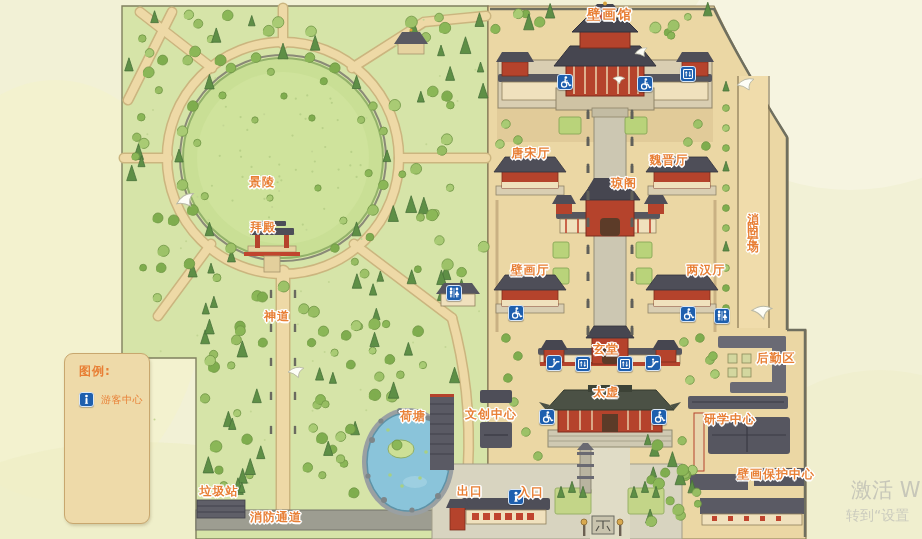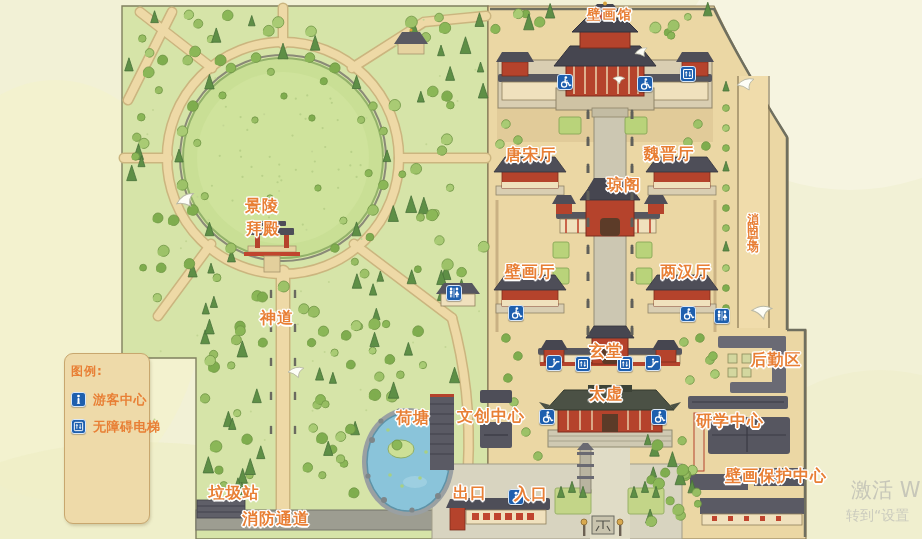--- a/index.html
+++ b/index.html
@@ -7,7 +7,7 @@
          font-family:"DejaVu Sans",sans-serif;background:#4c1d95;}
   svg.art{position:absolute;left:0;top:0;z-index:0;}
   .mlabel{position:absolute;z-index:3;transform:translateX(-50%);
-    font-size:16px;font-weight:bold;color:#e87f35;letter-spacing:1px;white-space:nowrap;
+    font-size:12px;font-weight:bold;color:#e87f35;letter-spacing:1px;white-space:nowrap;
     text-shadow:-1px -1px 0 #fff,1px -1px 0 #fff,-1px 1px 0 #fff,1px 1px 0 #fff,
                 -1.5px 0 0 #fff,1.5px 0 0 #fff,0 -1.5px 0 #fff,0 1.5px 0 #fff;}
   .mlabel.big{font-size:13.5px;letter-spacing:2px;}

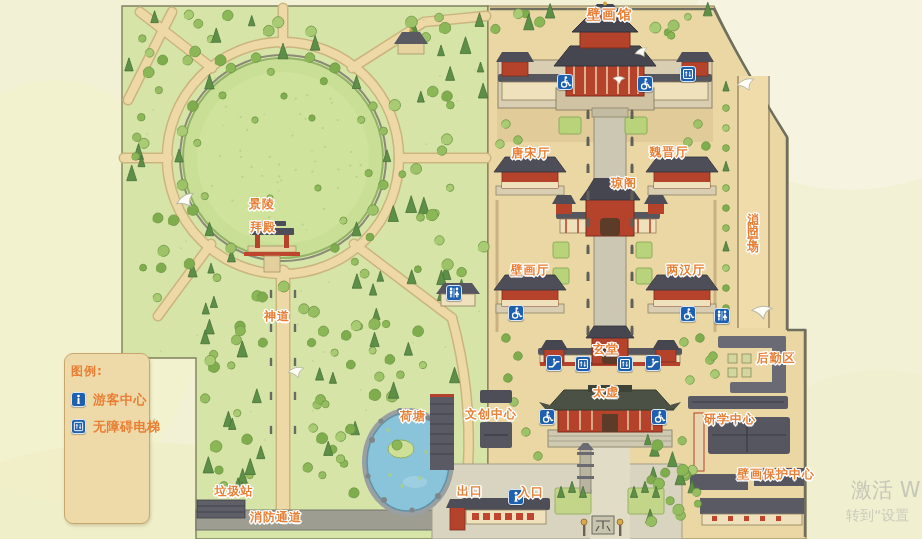--- a/index.html
+++ b/index.html
@@ -1063,7 +1063,7 @@
 
 <div class="mlabel big" style="left:610px;top:6px">壁画馆</div>
 <div class="mlabel" style="left:531px;top:145px">唐宋厅</div>
-<div class="mlabel" style="left:669px;top:144px">魏晋厅</div>
+<div class="mlabel" style="left:669px;top:152px">魏晋厅</div>
 <div class="mlabel" style="left:624px;top:175px">琼阁</div>
 <div class="mlabel" style="left:530px;top:262px">壁画厅</div>
 <div class="mlabel" style="left:686px;top:262px">两汉厅</div>

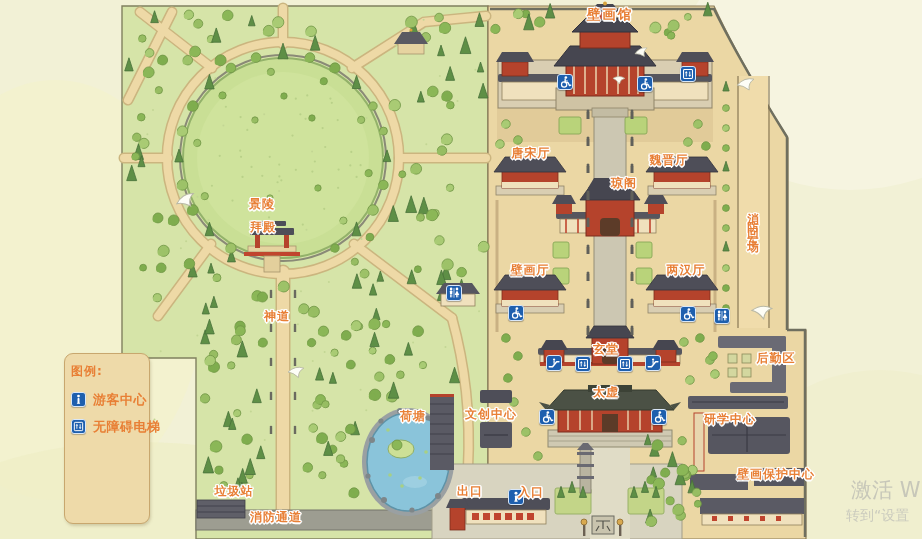--- a/index.html
+++ b/index.html
@@ -1069,7 +1069,7 @@
 <div class="mlabel" style="left:686px;top:262px">两汉厅</div>
 <div class="mlabel" style="left:606px;top:341px">玄堂</div>
 <div class="mlabel" style="left:606px;top:384px">太虚</div>
-<div class="mlabel" style="left:262px;top:196px">景陵</div>
+<div class="mlabel" style="left:262px;top:174px">景陵</div>
 <div class="mlabel" style="left:263px;top:219px">拜殿</div>
 <div class="mlabel" style="left:277px;top:308px">神道</div>
 <div class="mlabel" style="left:413px;top:408px">荷塘</div>

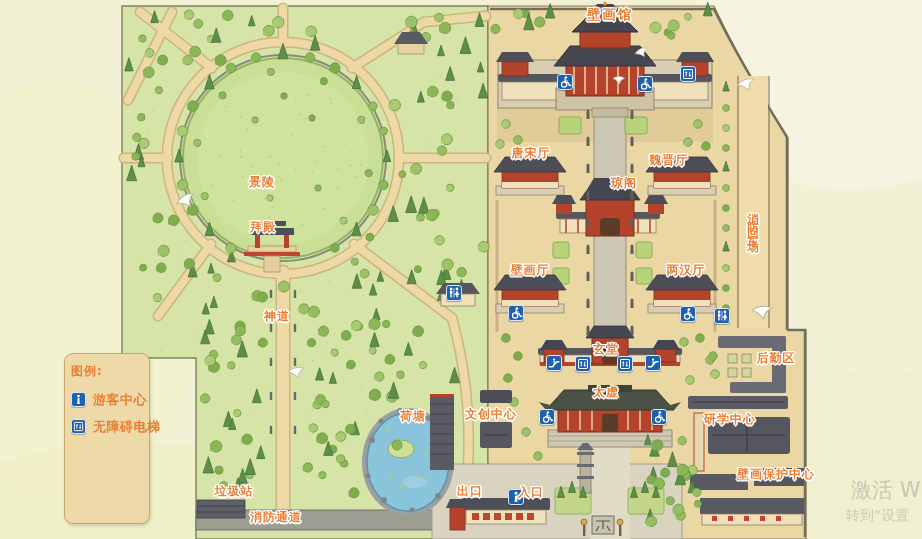--- a/index.html
+++ b/index.html
@@ -1066,7 +1066,7 @@
 <div class="mlabel" style="left:669px;top:152px">魏晋厅</div>
 <div class="mlabel" style="left:624px;top:175px">琼阁</div>
 <div class="mlabel" style="left:530px;top:262px">壁画厅</div>
-<div class="mlabel" style="left:686px;top:262px">两汉厅</div>
+<div class="mlabel" style="left:706px;top:262px">两汉厅</div>
 <div class="mlabel" style="left:606px;top:341px">玄堂</div>
 <div class="mlabel" style="left:606px;top:384px">太虚</div>
 <div class="mlabel" style="left:262px;top:174px">景陵</div>

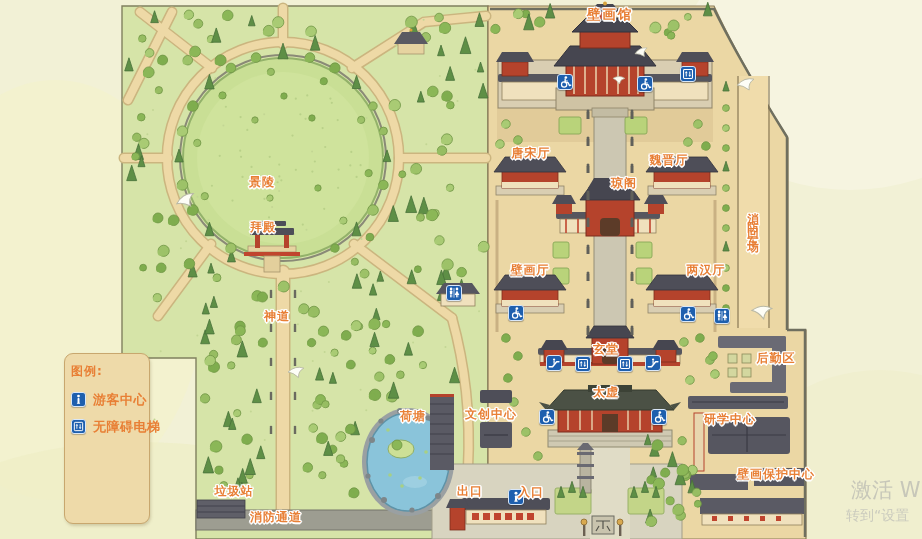--- a/index.html
+++ b/index.html
@@ -18,7 +18,7 @@
   .micon svg{display:block;width:100%;height:100%;}
   .legend{position:absolute;left:64px;top:353px;width:86px;height:171px;z-index:4;
     background:#eedaa9;border:1px solid #c8a76e;border-radius:9px;
-    padding:9px 0 0 6px;box-sizing:border-box;box-shadow:1px 2px 3px rgba(120,100,60,.25);}
+    padding:9px 0 0 14px;box-sizing:border-box;box-shadow:1px 2px 3px rgba(120,100,60,.25);}
   .legend-title{font-size:12px;font-weight:bold;color:#e87f35;margin-bottom:6px;letter-spacing:1px;}
   .legend-item{display:flex;align-items:center;gap:7px;height:27px;}
   .legend-item .micon{position:static;width:15px;height:15px;flex:0 0 15px;box-shadow:0 1px 1px rgba(40,40,40,.3);}

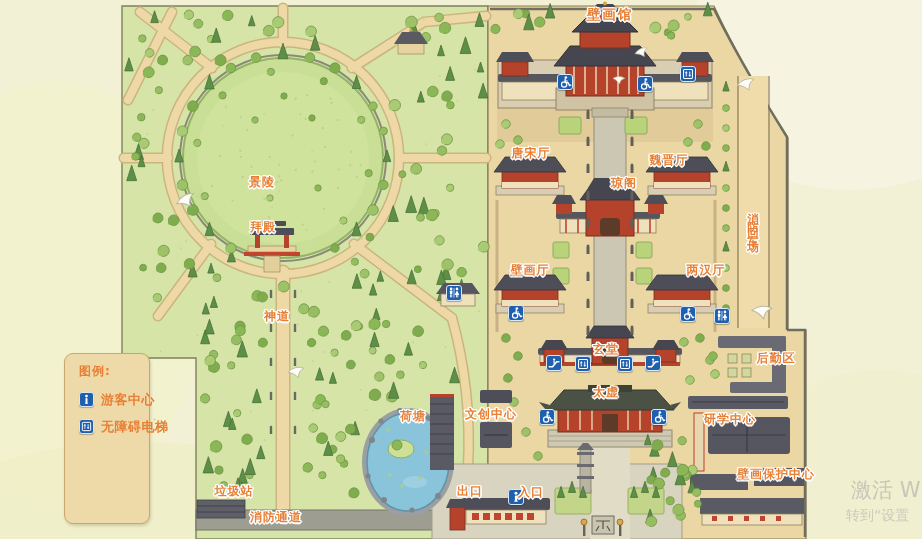--- a/index.html
+++ b/index.html
@@ -22,7 +22,7 @@
   .legend-title{font-size:12px;font-weight:bold;color:#e87f35;margin-bottom:6px;letter-spacing:1px;}
   .legend-item{display:flex;align-items:center;gap:7px;height:27px;}
   .legend-item .micon{position:static;width:15px;height:15px;flex:0 0 15px;box-shadow:0 1px 1px rgba(40,40,40,.3);}
-  .ll{font-size:13px;font-weight:bold;color:#e87f35;white-space:nowrap;letter-spacing:0.5px;}
+  .ll{font-size:10px;font-weight:normal;color:#e87f35;white-space:nowrap;letter-spacing:0.5px;}
   .wm1{position:absolute;left:851px;top:476px;z-index:5;font-size:21px;color:#c7c7b9;white-space:nowrap;}
   .wm2{position:absolute;left:846px;top:507px;z-index:5;font-size:14px;color:#cbcbbe;white-space:nowrap;}
 </style>

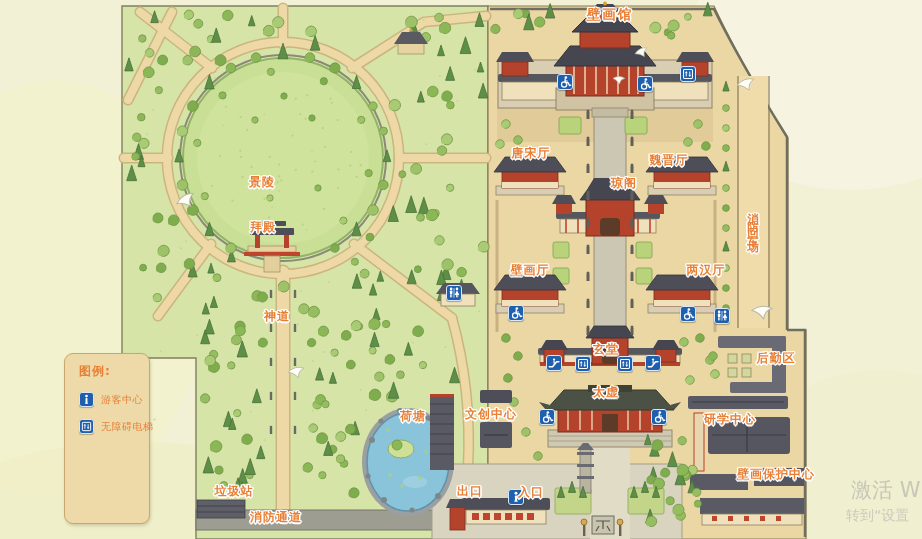--- a/index.html
+++ b/index.html
@@ -1093,14 +1093,6 @@
         </span>
     <span class="ll">游客中心</span>
   </div>
-  <div class="legend-item">
-    <span class="micon">
-          <svg viewBox="0 0 16 16">
-            <use href="#sym-elev"></use>
-          </svg>
-        </span>
-    <span class="ll">无障碍电梯</span>
-  </div>
 </div>
 
 <div class="wm1">激活 Wi</div>

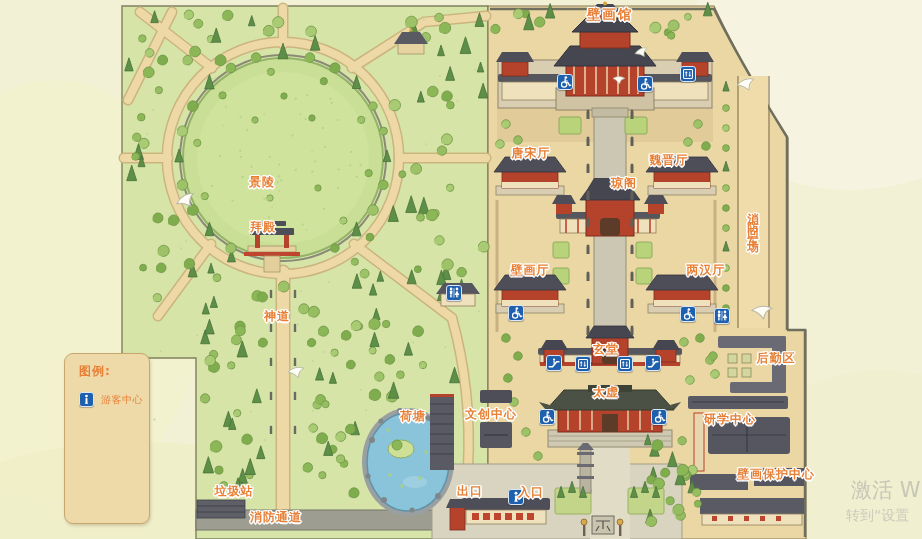--- a/index.html
+++ b/index.html
@@ -1077,7 +1077,7 @@
 <div class="mlabel" style="left:730px;top:411px">研学中心</div>
 <div class="mlabel" style="left:776px;top:466px">壁画保护中心</div>
 <div class="mlabel" style="left:776px;top:350px">后勤区</div>
-<div class="mlabel" style="left:234px;top:483px">垃圾站</div>
+<div class="mlabel" style="left:219px;top:483px">垃圾站</div>
 <div class="mlabel" style="left:276px;top:509px">消防通道</div>
 <div class="mlabel" style="left:470px;top:483px">出口</div>
 <div class="mlabel" style="left:531px;top:484px">入口</div>

